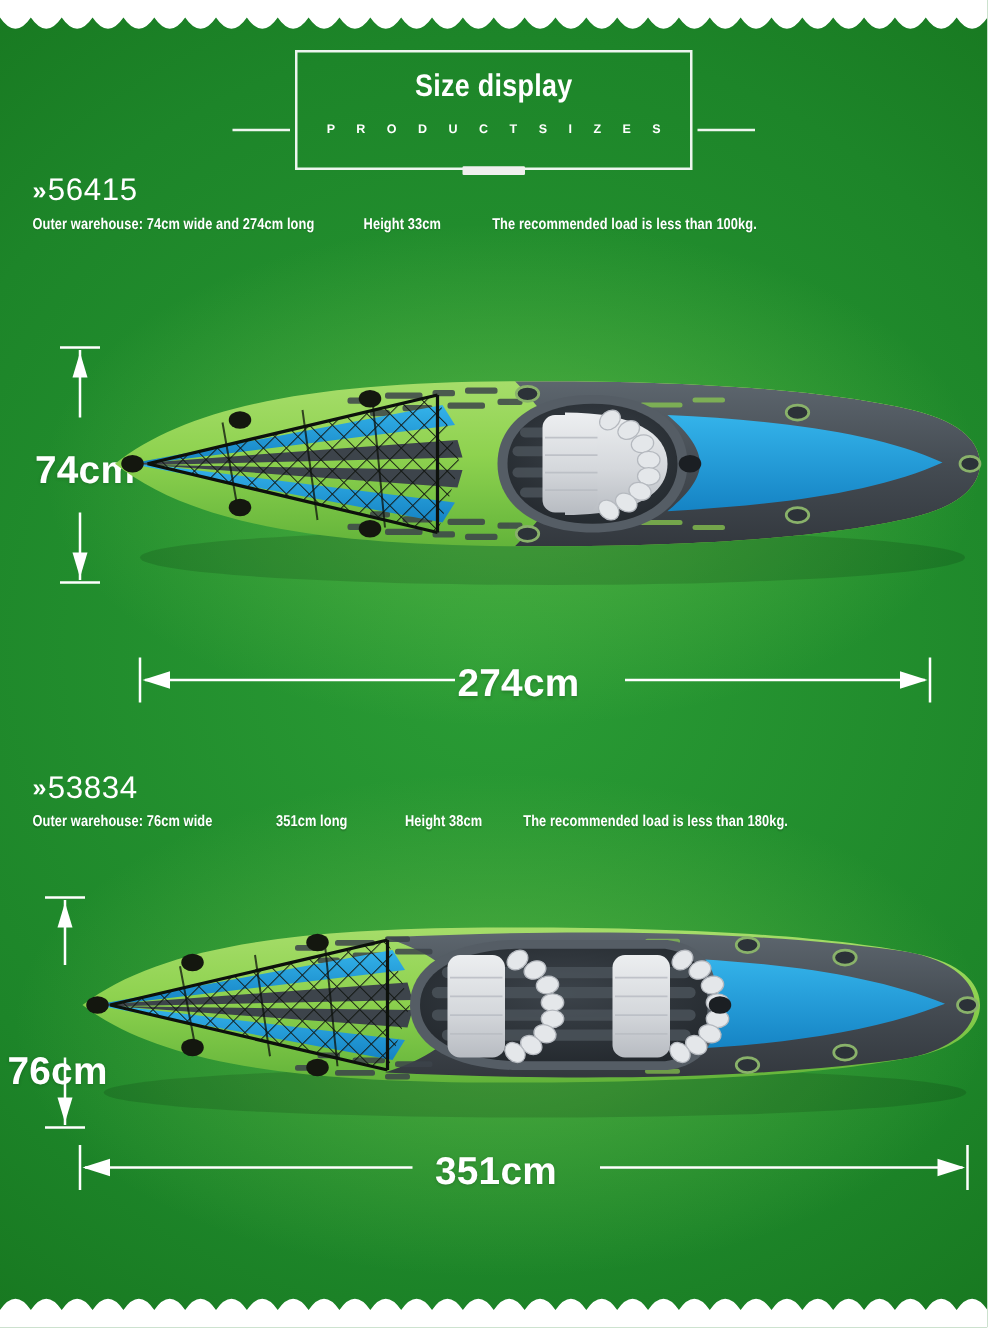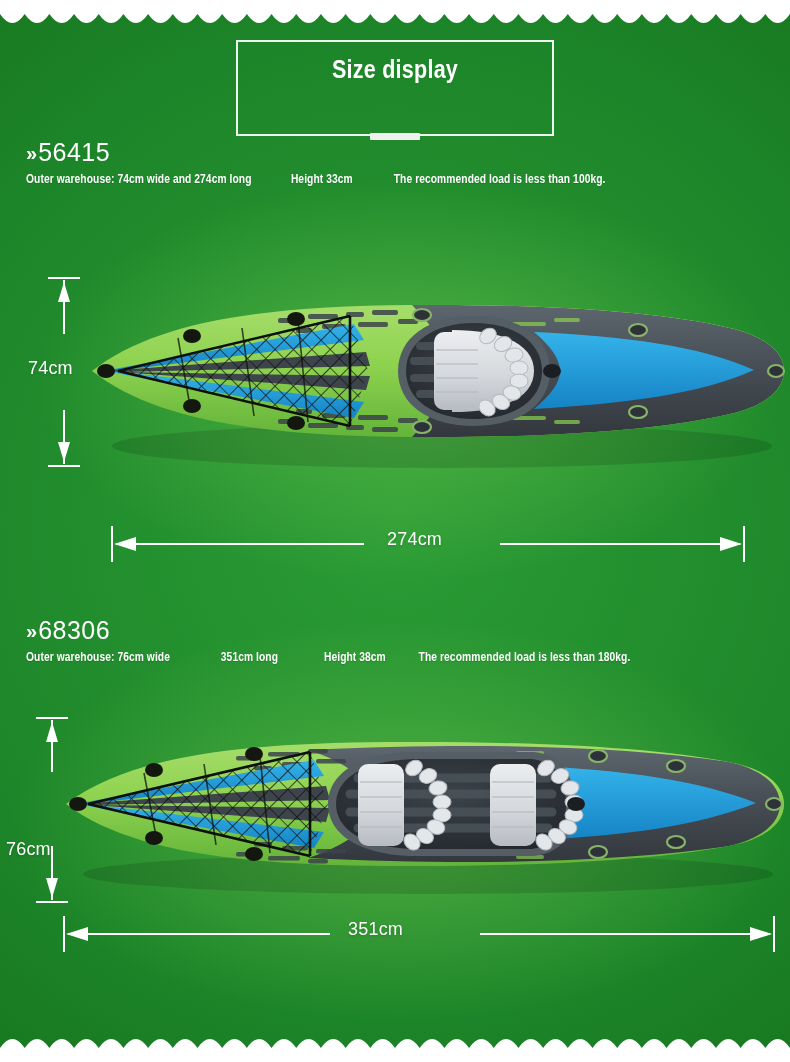--- a/index.html
+++ b/index.html
@@ -171,6 +171,11 @@
   <div class="header">
     <div class="header-box"></div>
     <div class="header-title">Size display</div>
+    <div class="header-sub-wrap">
+      <div class="sub-rule"></div>
+      <div class="header-sub">P R O D U C T    S I Z E S</div>
+      <div class="sub-rule"></div>
+    </div>
     <div class="header-tab"></div>
   </div>
 

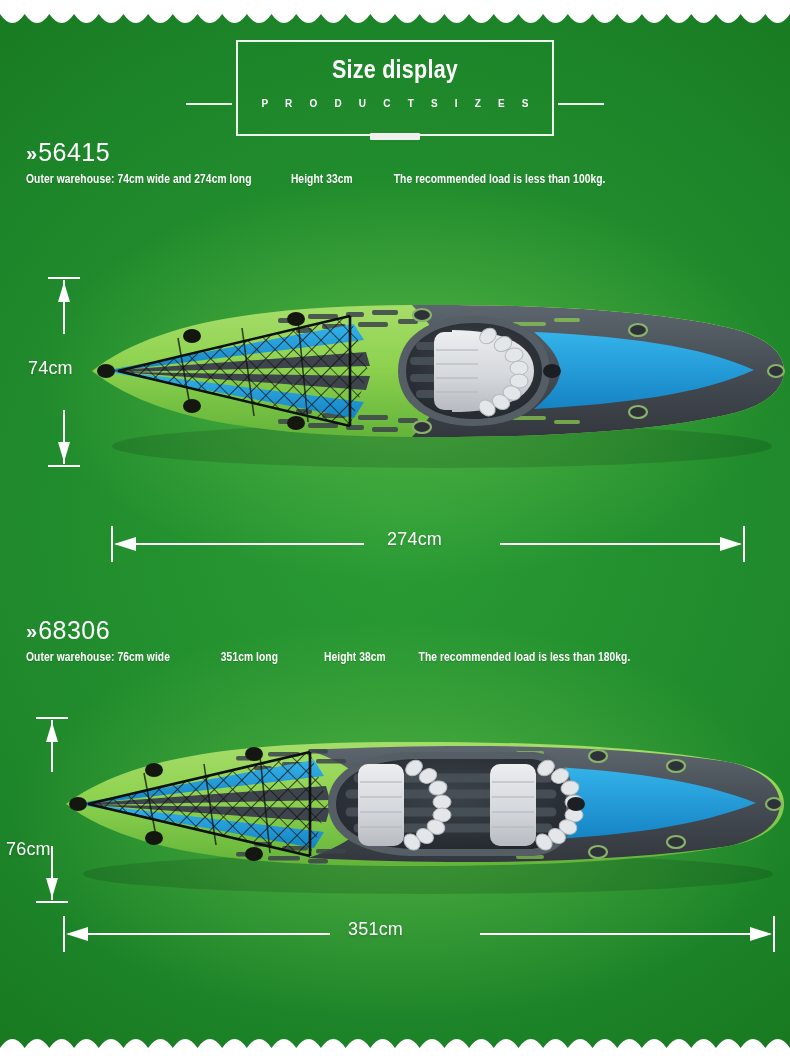--- a/index.html
+++ b/index.html
@@ -135,8 +135,8 @@
   .dim-label {
     position: absolute;
     color: #ffffff;
-    font-size: 18px;
-    font-weight: 400;
+    font-size: 31px;
+    font-weight: 700;
     letter-spacing: 0.2px;
     white-space: nowrap;
     text-shadow: 0 1px 3px rgba(0,0,0,0.18);

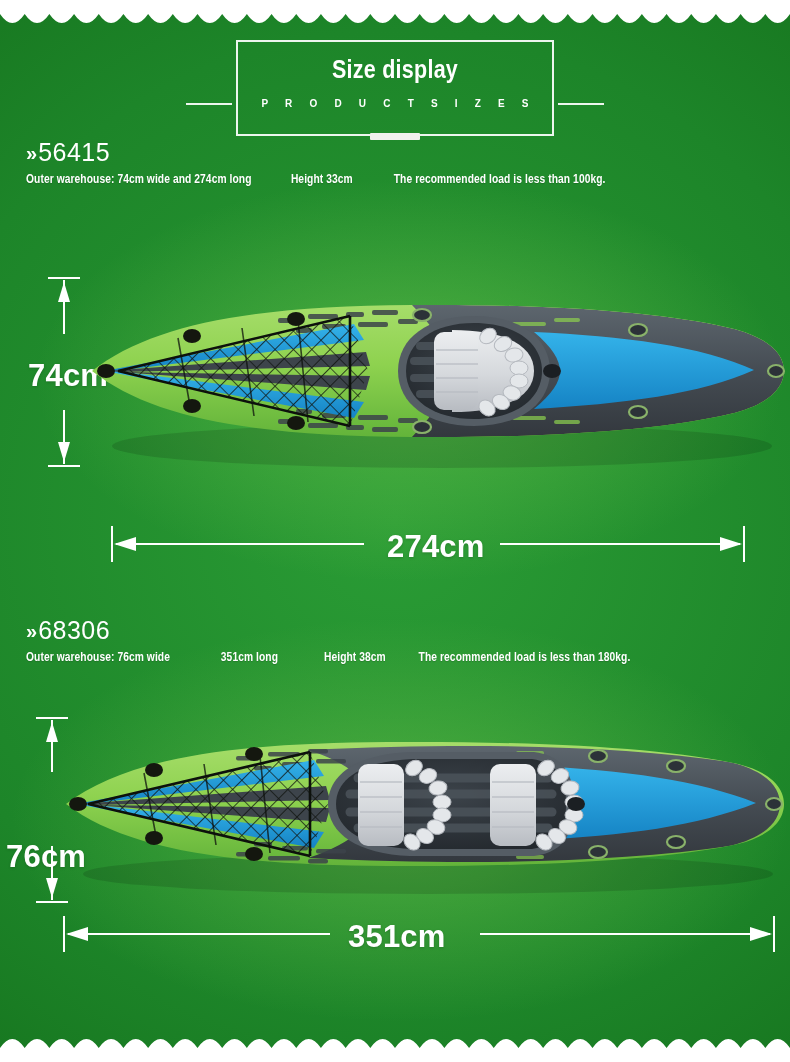--- a/index.html
+++ b/index.html
@@ -366,7 +366,7 @@
     <path d="M6,22 L28,15 L28,29 Z" fill="#ffffff"></path>
     <path d="M634,22 L612,15 L612,29 Z" fill="#ffffff"></path>
   </svg>
-  <div class="dim-label h-label" style="left:377px; top:529px;">274cm</div>
+  <div class="dim-label h-label" style="left:356px; top:529px;">274cm</div>
 
   <div class="model" style="left:26px; top:618px;">
     <div class="model-name">

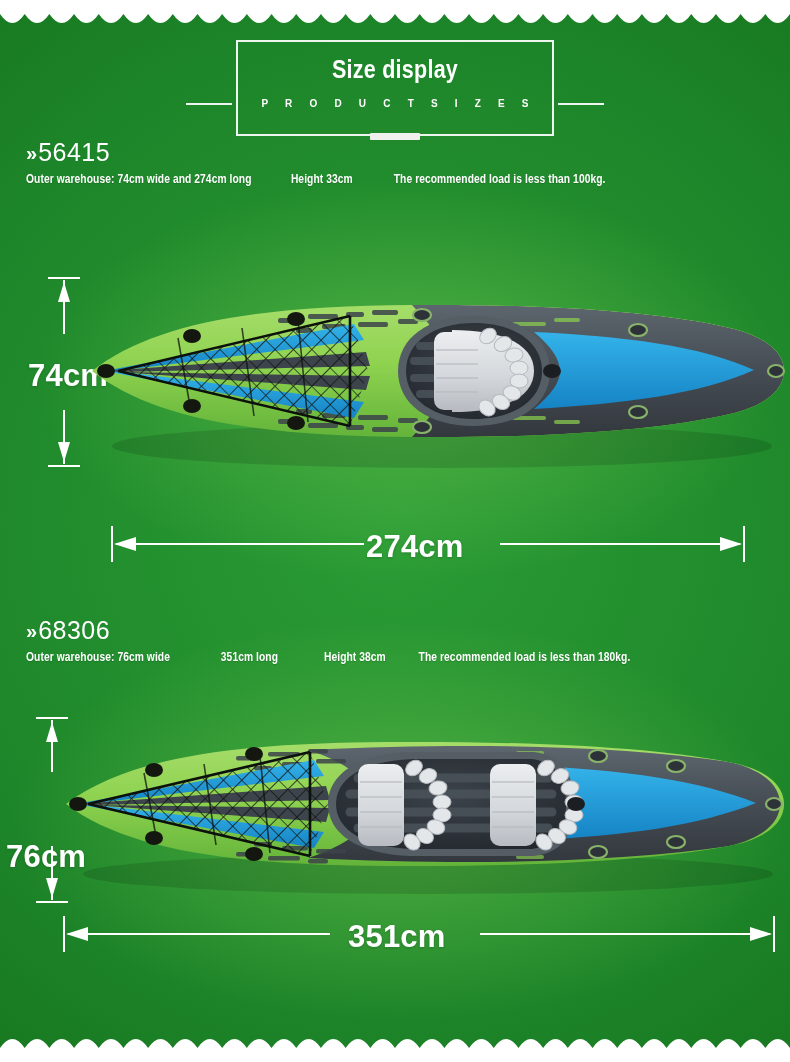--- a/index.html
+++ b/index.html
@@ -371,7 +371,7 @@
   <div class="model" style="left:26px; top:618px;">
     <div class="model-name">
       <span class="chev">»</span>
-      <span>68306</span>
+      <span>53834</span>
     </div>
     <div class="spec-row">
       <span>Outer warehouse: 76cm wide</span>

